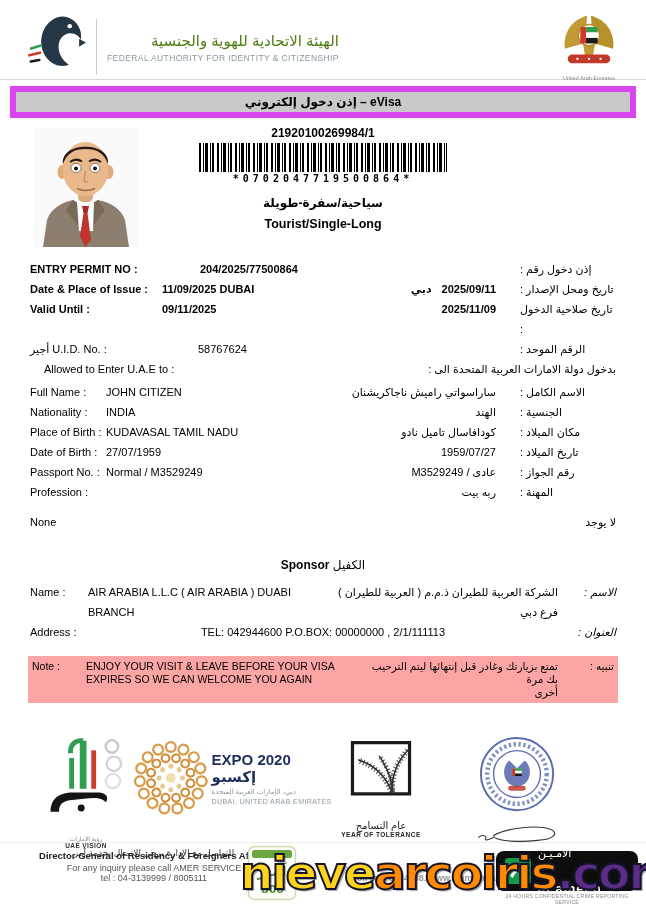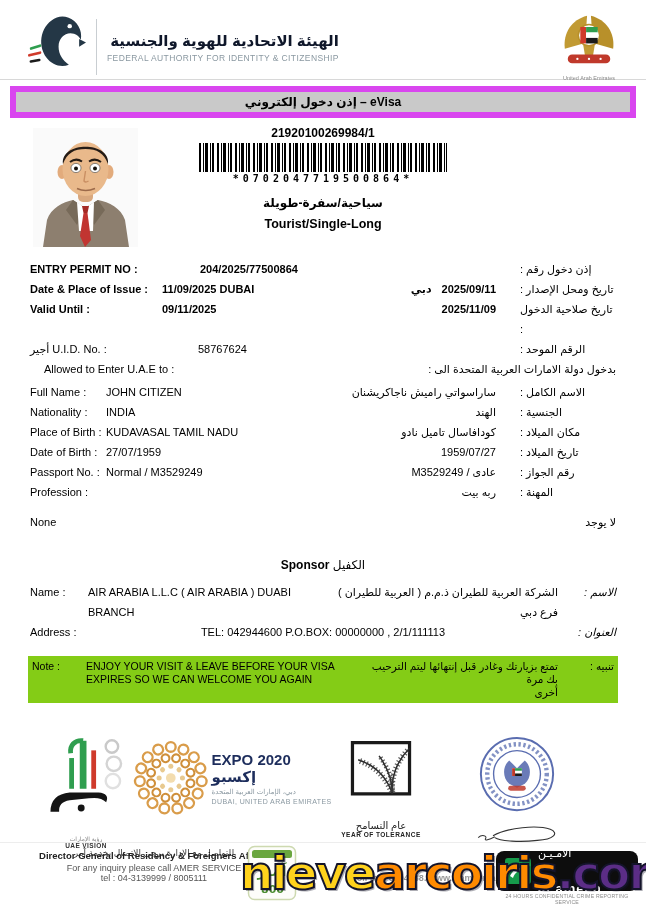--- a/index.html
+++ b/index.html
@@ -14,7 +14,7 @@
   .brand{display:flex;align-items:center;gap:10px;}
   .brand-divider{width:1px;height:56px;background:#c9ced2;}
   .brand-txt{display:flex;flex-direction:column;gap:3px;}
-  .brand-ar{font-size:15px;font-weight:bold;color:#0f172a;}
+  .brand-ar{font-size:15px;font-weight:normal;color:#4d7c0f;}
   .brand-en{font-size:8.5px;color:#8a98a1;letter-spacing:.4px;}
   .emblem-wrap{width:86px;text-align:center;}
   .emblem-caption{font-size:5.5px;color:#8a8a8a;margin-top:1px;}

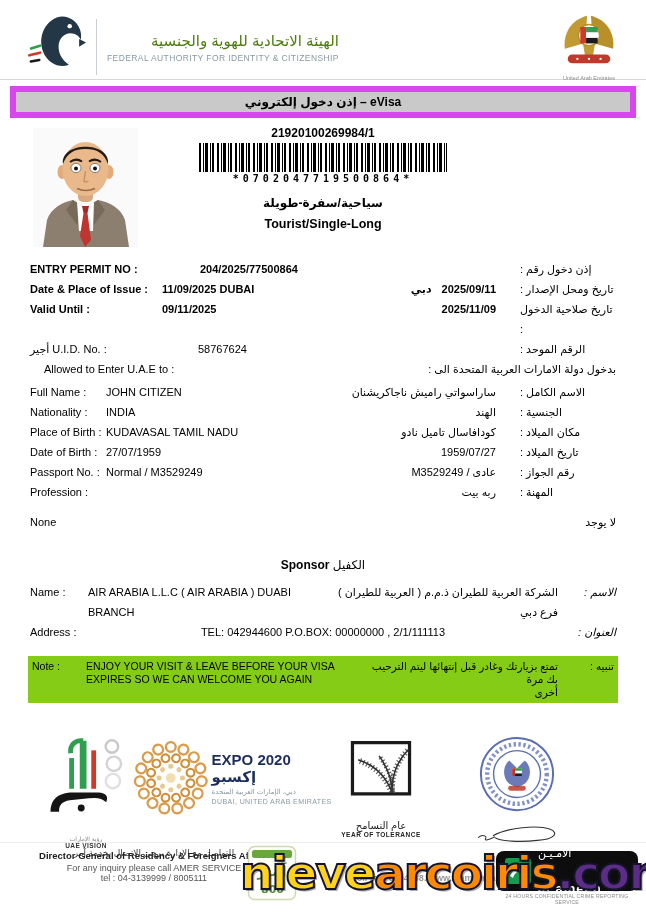--- a/index.html
+++ b/index.html
@@ -56,7 +56,7 @@
   .cv-center{flex:1;text-align:center;}
   .cal-s{width:50px;flex-shrink:0;text-align:right;margin-left:8px;font-style:italic;}
   
-  .note{display:flex;background:#84cc16;margin:14px 28px 0;padding:4px 4px;
+  .note{display:flex;background:#fca5a5;margin:14px 28px 0;padding:4px 4px;
         font-size:10.5px;line-height:13px;align-items:flex-start;}
   .n-l{width:54px;flex-shrink:0;}
   .n-en{width:282px;flex-shrink:0;}

